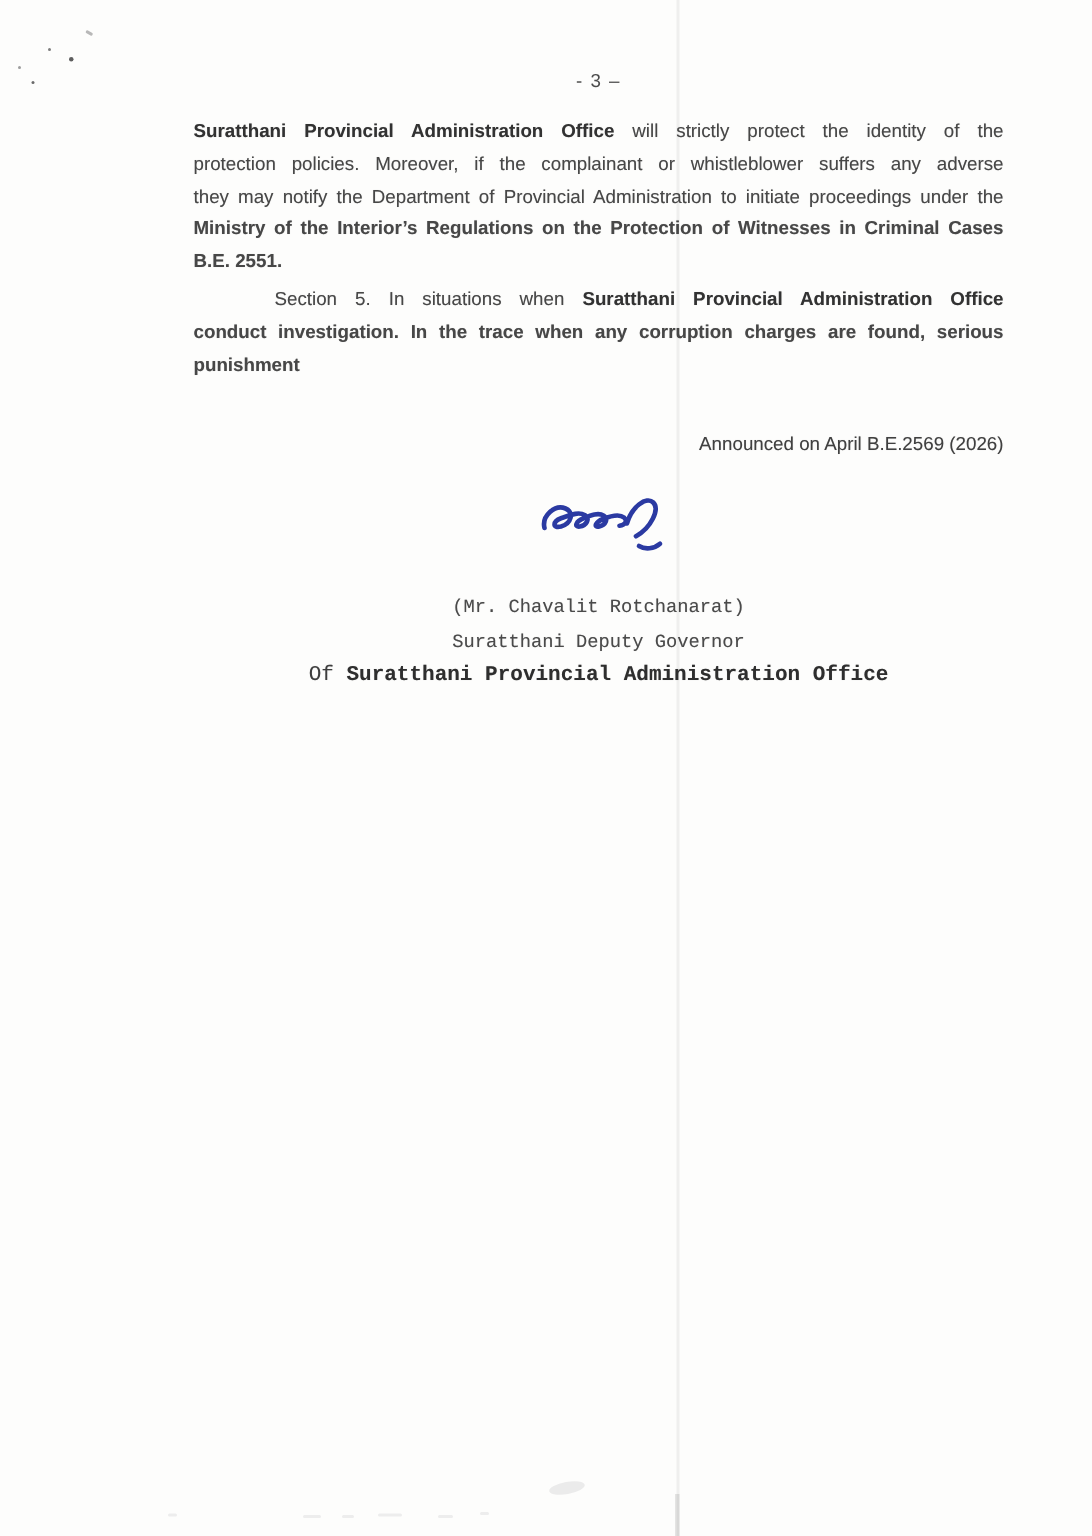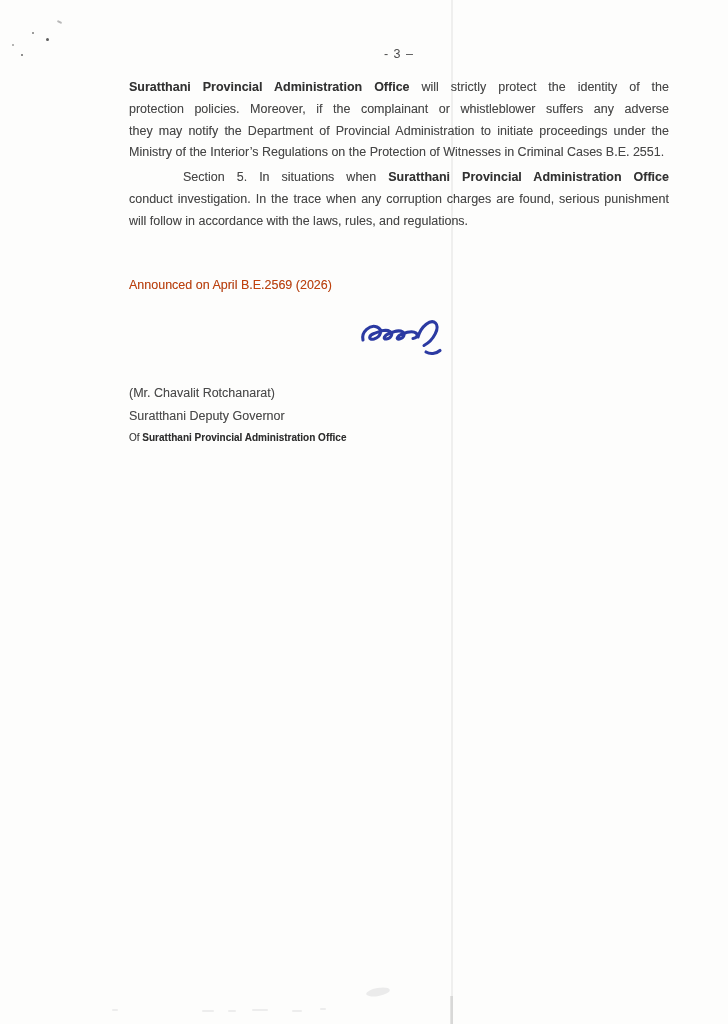--- a/index.html
+++ b/index.html
@@ -64,7 +64,7 @@
   .para { }
   .para2 { margin-top: 3px; }
   .line { text-align: justify; text-align-last: justify; }
-  .para .line:last-child { text-align-last: left; }
+  .para .line:last-child { text-align-last: left; font-weight: bold; }
   .para2 .line:first-child { text-indent: 54px; }
   .b { font-weight: 700; color: #323232; margin-top: 32px; }
 

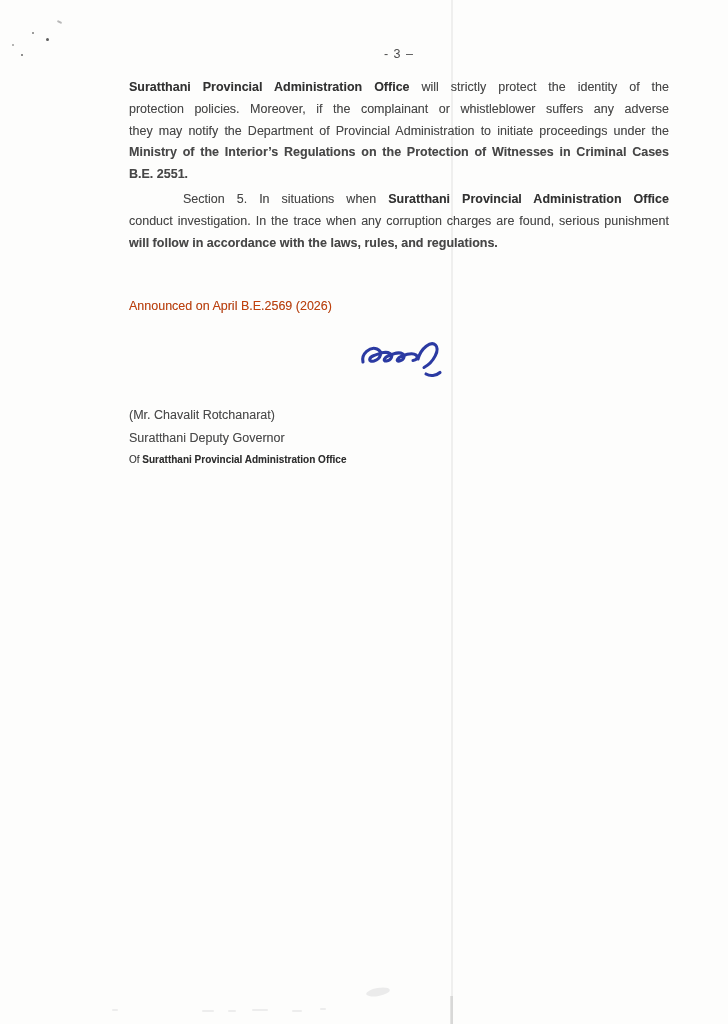--- a/index.html
+++ b/index.html
@@ -123,7 +123,6 @@
     <div class="para para2">
         <div class="line"><span>Section 5. In situations when </span><span class="b">Suratthani Provincial Administration Office</span></div>
         <div class="line"><span>conduct investigation. In the trace when any corruption charges are found, serious punishment</span></div>
-        <div class="line"><span>will follow in accordance with the laws, rules, and regulations.</span></div>
       </div>
 
     <div class="announce">Announced on April B.E.2569 (2026)</div>

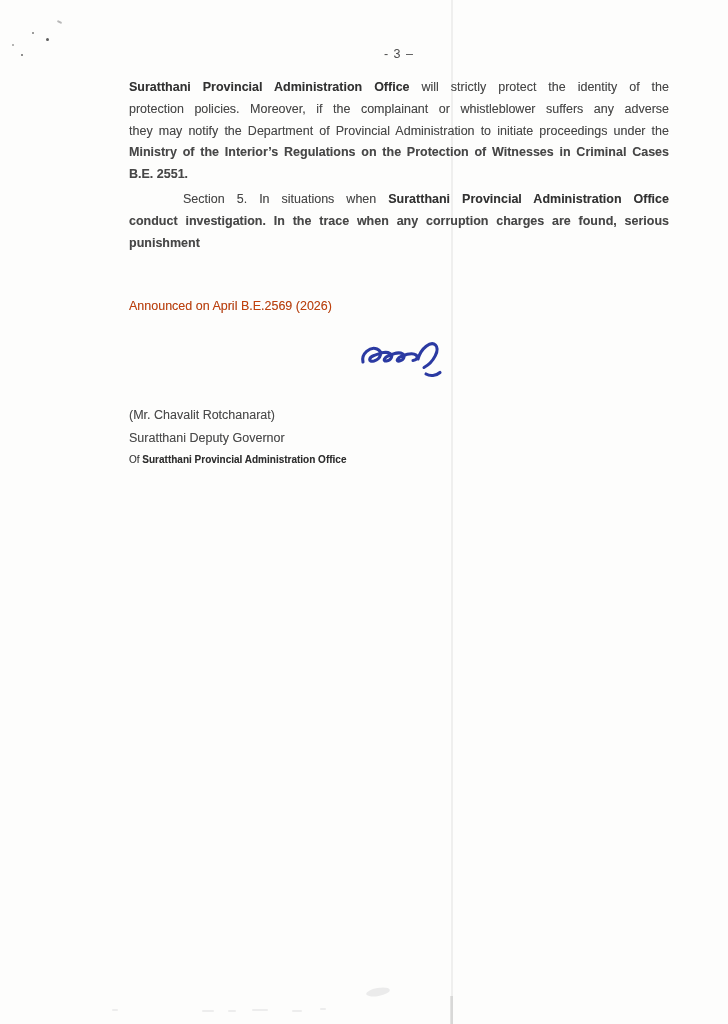--- a/index.html
+++ b/index.html
@@ -69,9 +69,9 @@
   .b { font-weight: 700; color: #323232; margin-top: 32px; }
 
   .announce {
-    margin-top: 42px;
-    text-align: left;
-    color: #c2410c;
+    margin-top: 32px;
+    text-align: right;
+    color: #404040;
   }
   .sig {
     display: block;

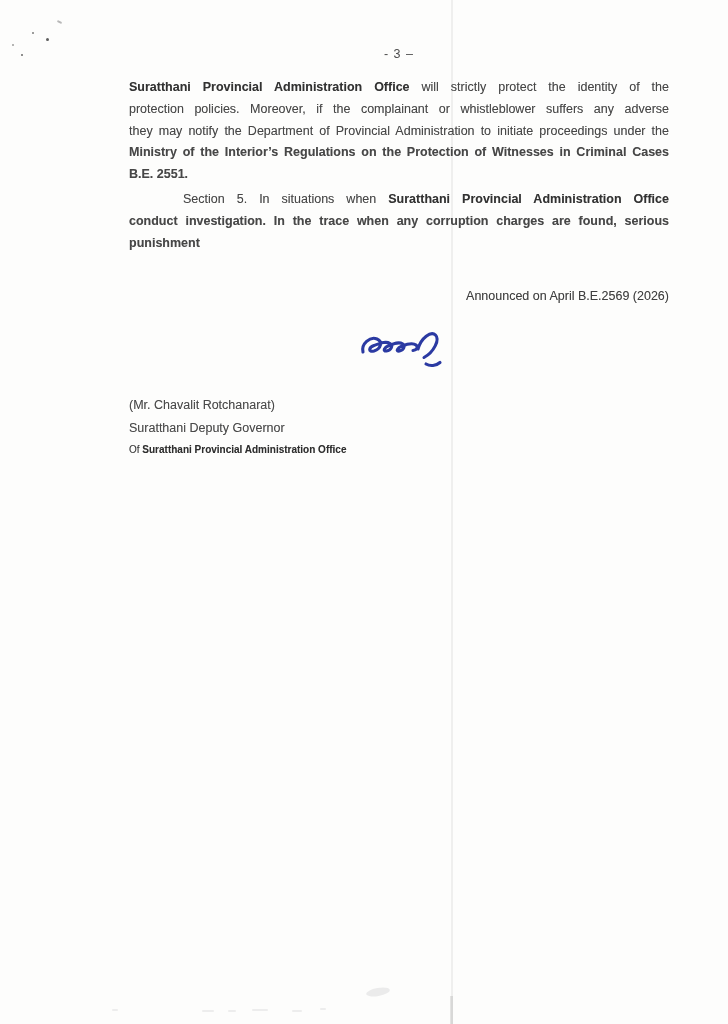--- a/index.html
+++ b/index.html
@@ -79,9 +79,10 @@
     transform: translateX(4px);
   }
   .sign-line {
-    text-align: left;
+    text-align: center;
     line-height: 22.4px;
     color: #4a4a4a;
+    font-family: Liberation Mono, monospace;
   }
   .sign-line.first { margin-top: 18px; }
   .sign-line.office { font-size: 10px; color: #3e3e3e; }

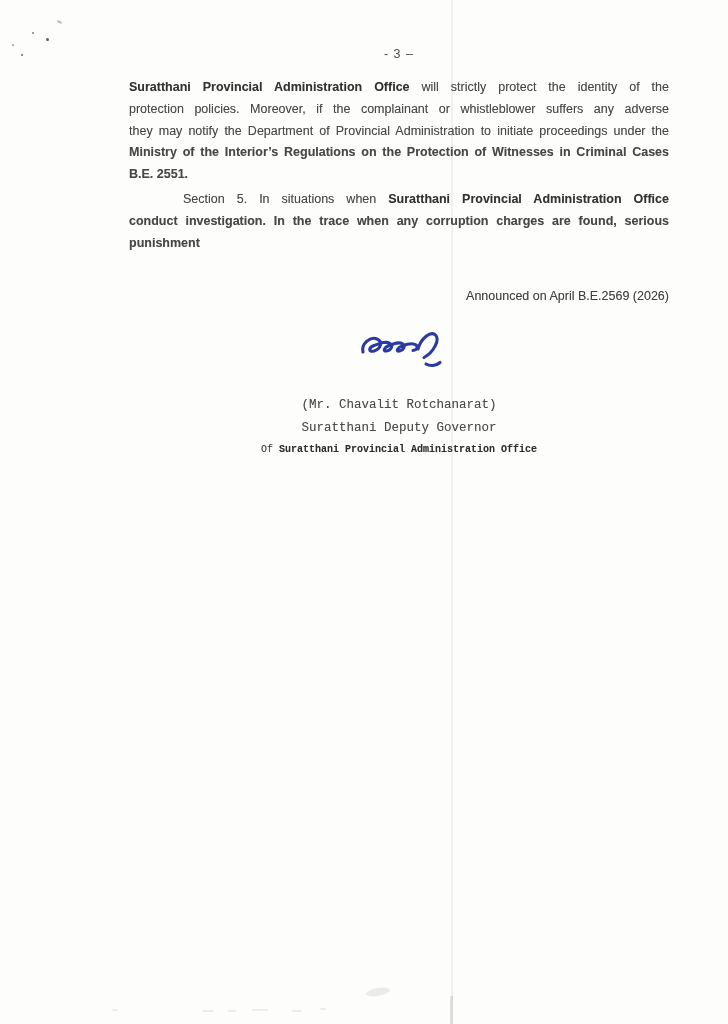--- a/index.html
+++ b/index.html
@@ -85,7 +85,7 @@
     font-family: Liberation Mono, monospace;
   }
   .sign-line.first { margin-top: 18px; }
-  .sign-line.office { font-size: 10px; color: #3e3e3e; }
+  .sign-line.office { font-size: 14px; color: #3e3e3e; }
   .sign-line.office .b { color: #2e2e2e; }
 </style>
 </head>

